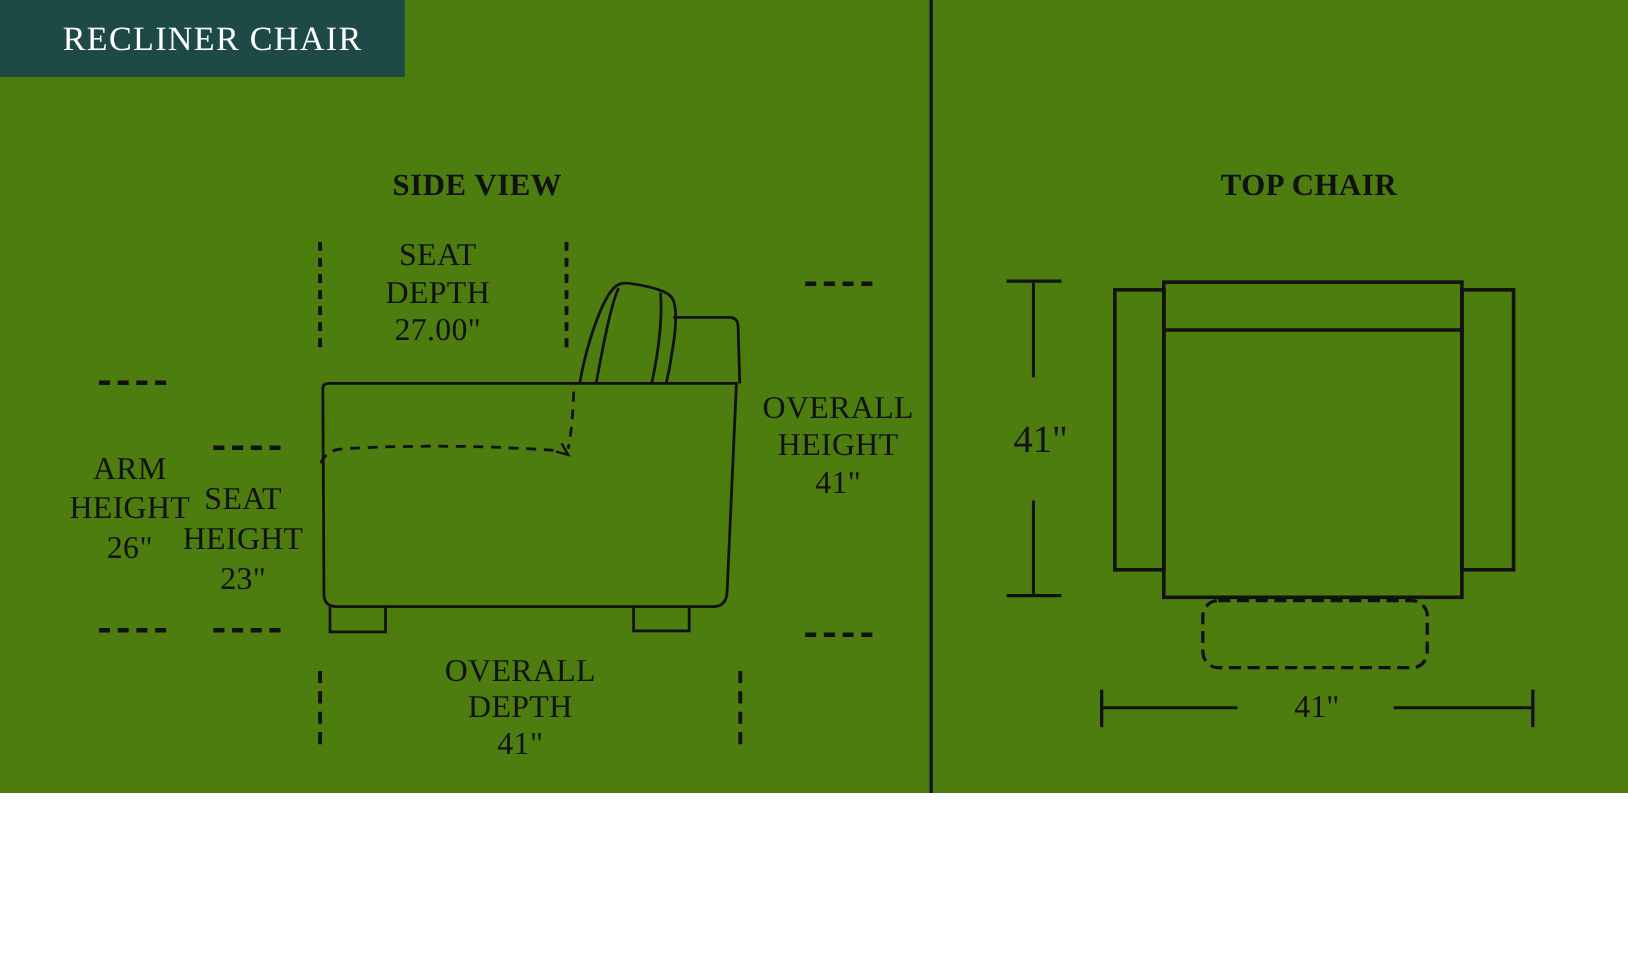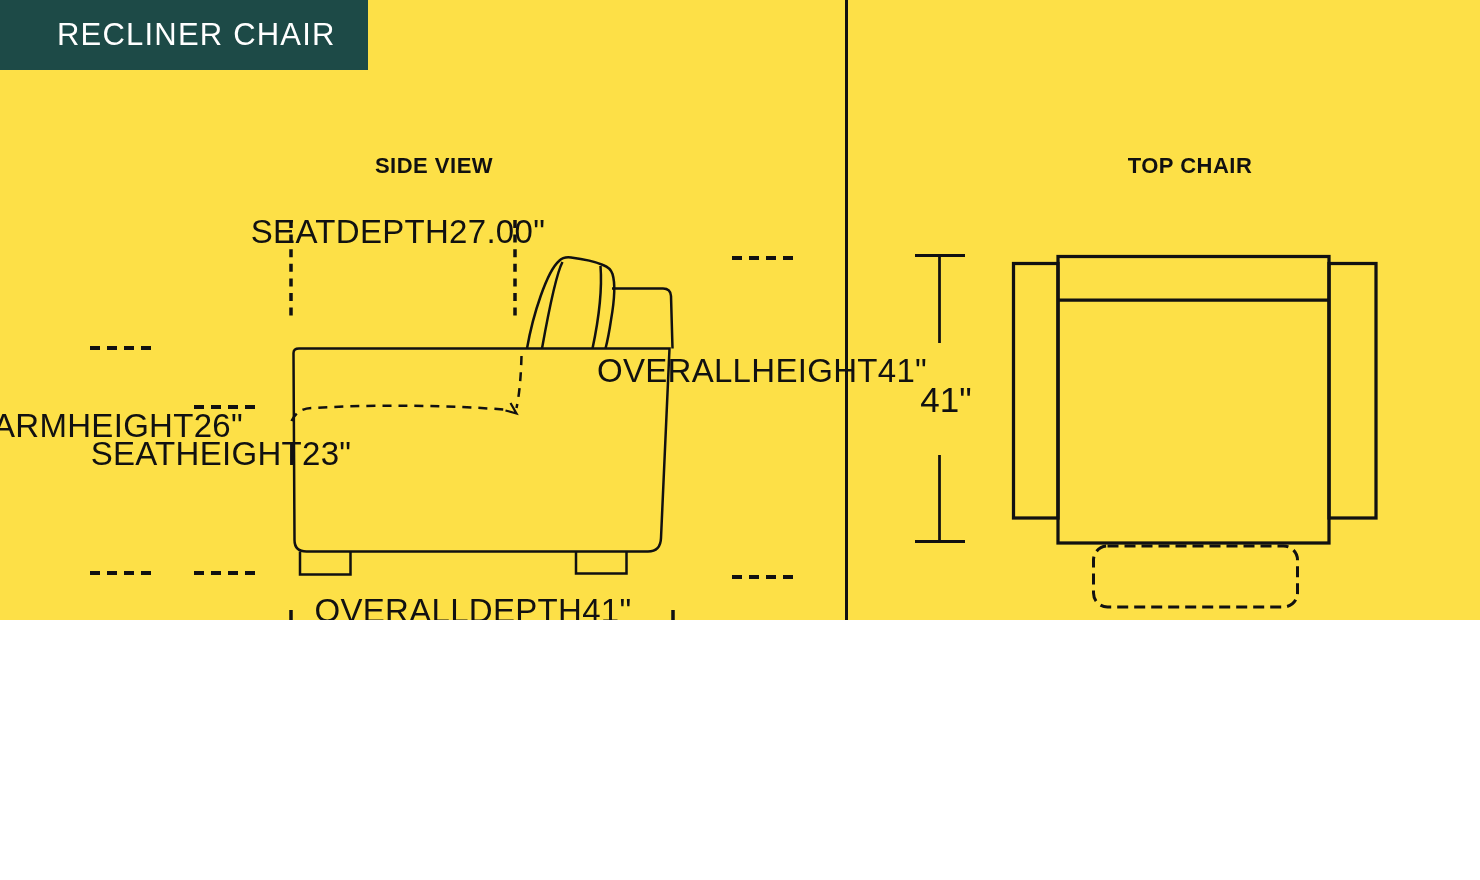--- a/index.html
+++ b/index.html
@@ -4,8 +4,8 @@
 <style>
   html,body{margin:0;padding:0;background:#ffffff;}
   #stage{
-    position:relative;width:1480px;height:620px;background:#fde047;overflow:hidden;
-    font-family:Liberation Sans, sans-serif;color:#111111;
+    position:relative;width:1480px;height:721px;background:#4d7c0f;overflow:hidden;
+    font-family:Liberation Serif, serif;color:#111111;
   }
   .abs{position:absolute;}
   #header-box{

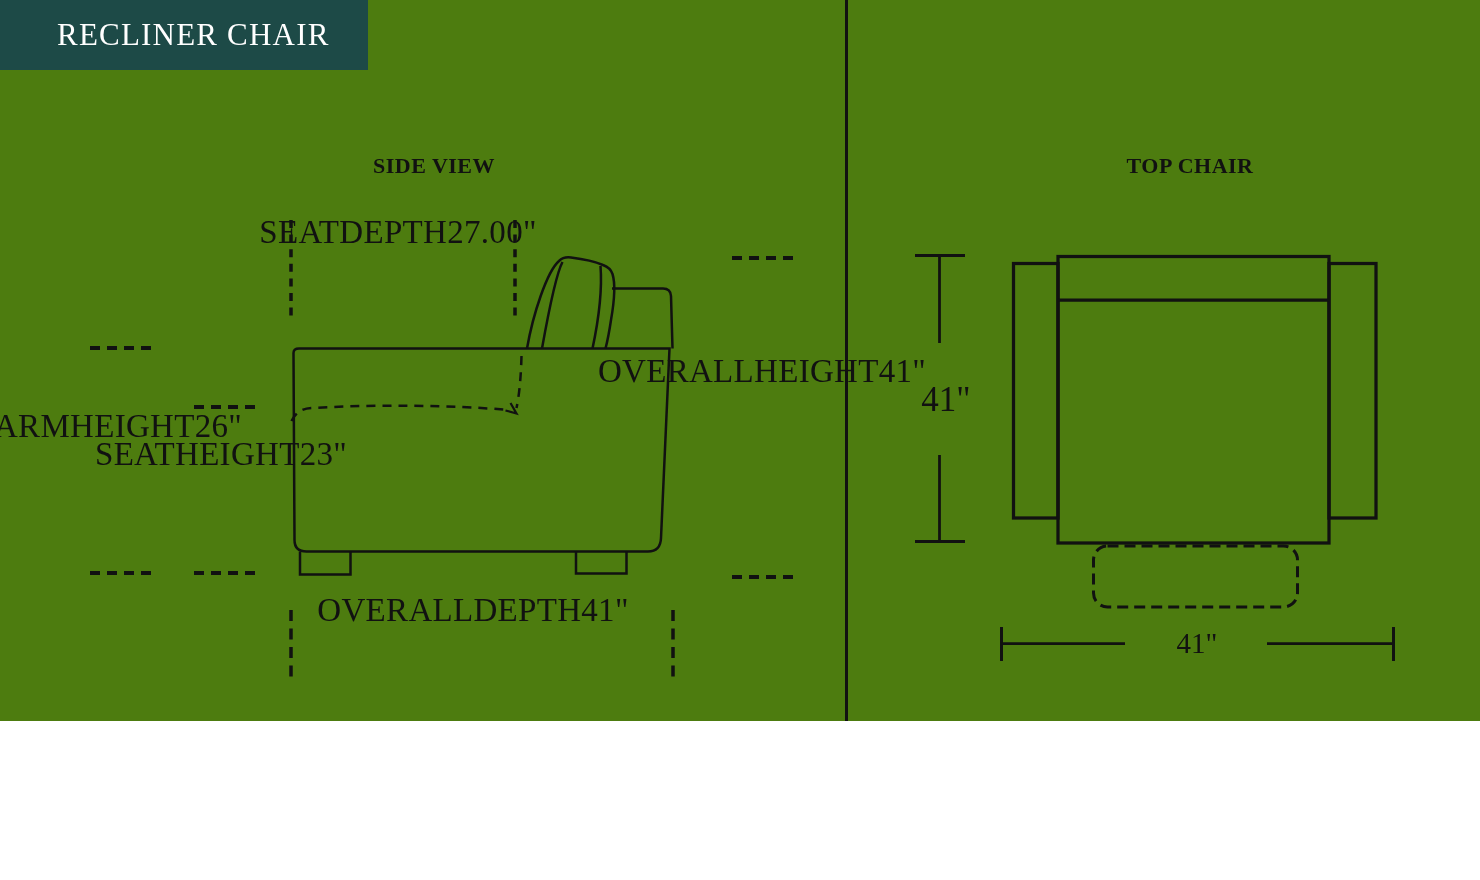--- a/index.html
+++ b/index.html
@@ -16,7 +16,7 @@
     color:#ffffff;font-size:31px;letter-spacing:1.2px;font-weight:400;white-space:nowrap;
   }
   .view-title{
-    font-size:22px;font-weight:700;letter-spacing:0.5px;white-space:nowrap;
+    font-size:28px;font-weight:700;letter-spacing:0.5px;white-space:nowrap;
     transform:translateX(-50%);
   }
   .dim-label{

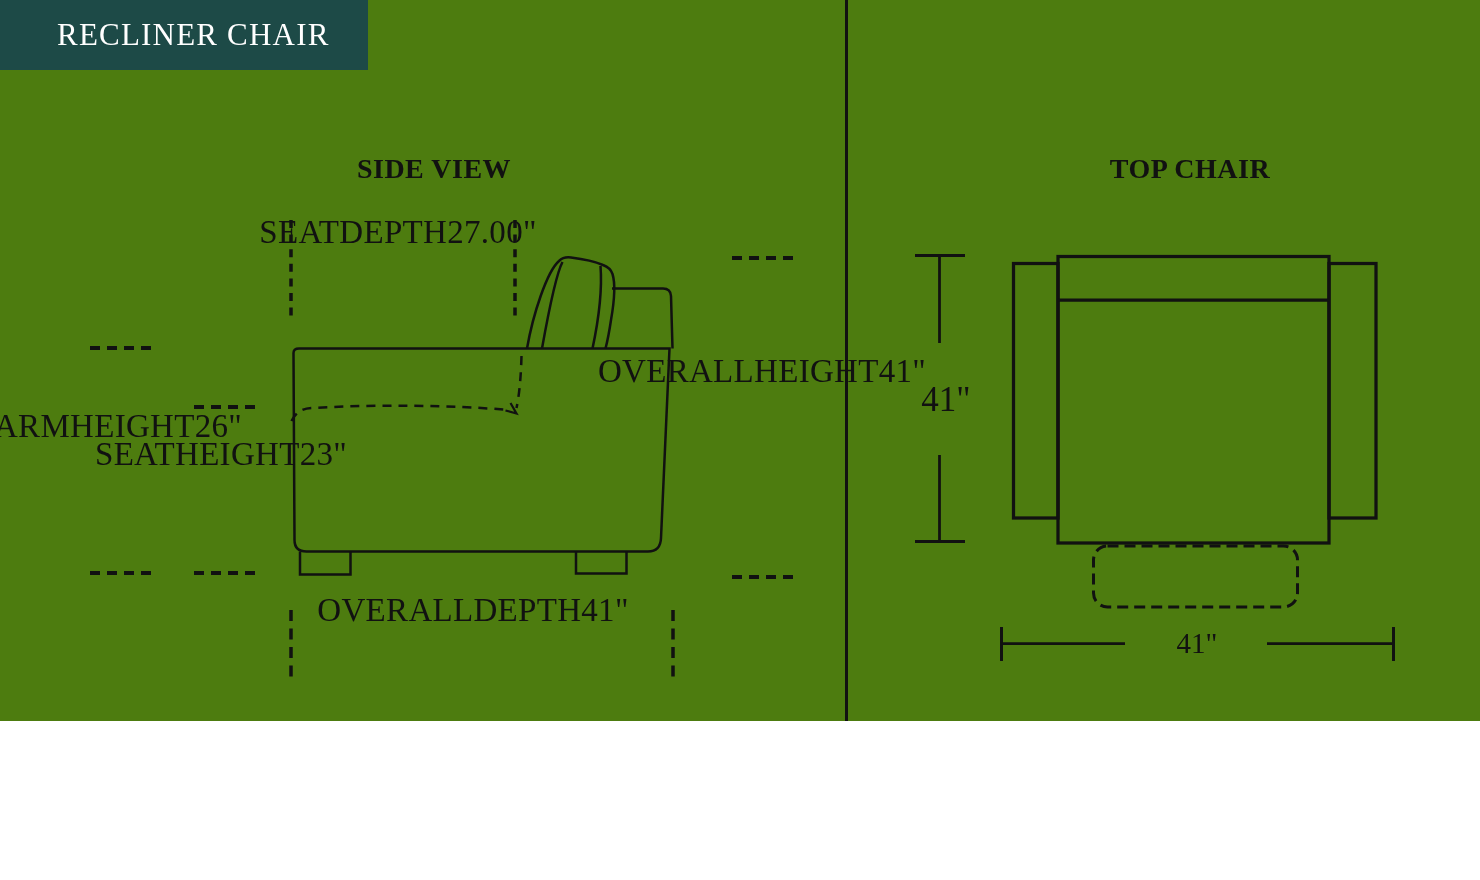--- a/index.html
+++ b/index.html
@@ -20,8 +20,8 @@
     transform:translateX(-50%);
   }
   .dim-label{
-    display:flex;flex-direction:row;align-items:center;transform:translateX(-50%);
-    font-size:33px;letter-spacing:0.3px;text-align:center;white-space:nowrap;
+    display:flex;flex-direction:column;align-items:center;transform:translateX(-50%);
+    font-size:29px;letter-spacing:0.3px;text-align:center;white-space:nowrap;
   }
   .dim-label span{display:block;}
   .lh34 span{line-height:34px;}

